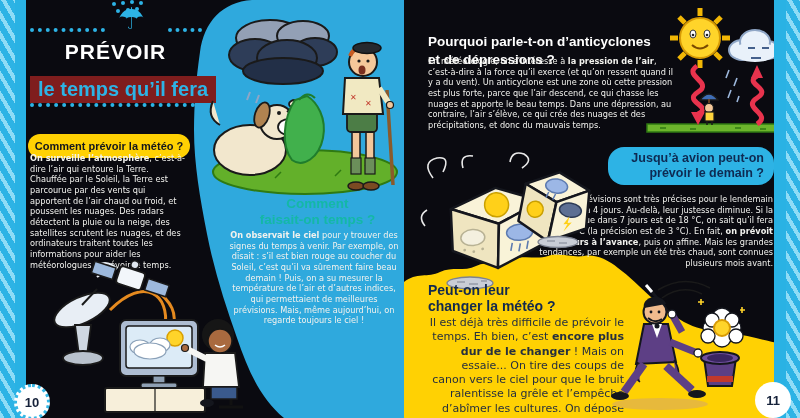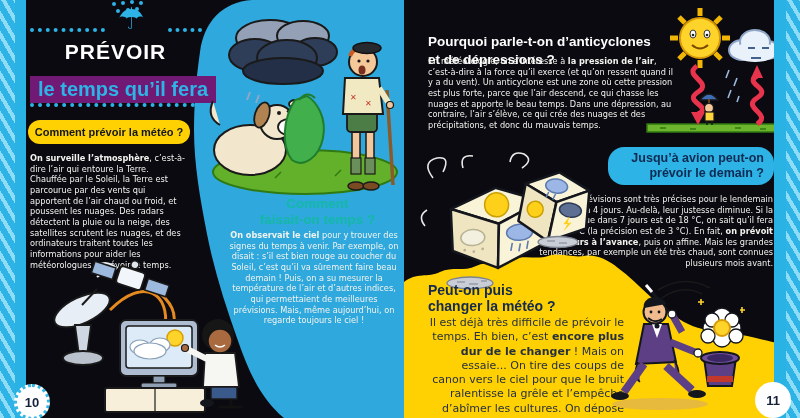--- a/index.html
+++ b/index.html
@@ -25,7 +25,7 @@
   .title1{left:28px;top:40px;width:175px;text-align:center;color:#fff;
     font-family:"Liberation Sans",sans-serif;font-weight:900;font-size:21px;
     letter-spacing:1px;z-index:3;}
-  .title2{left:30px;top:76px;background:#701a75;color:#2db3e5;
+  .title2{left:30px;top:76px;background:#7f1d1d;color:#2db3e5;
     font-family:"Liberation Sans",sans-serif;font-weight:900;font-size:20px;
     padding:2px 8px;white-space:nowrap;z-index:3;}
   .pill-yellow{left:28px;top:120px;width:162px;height:24px;background:#ffd103;

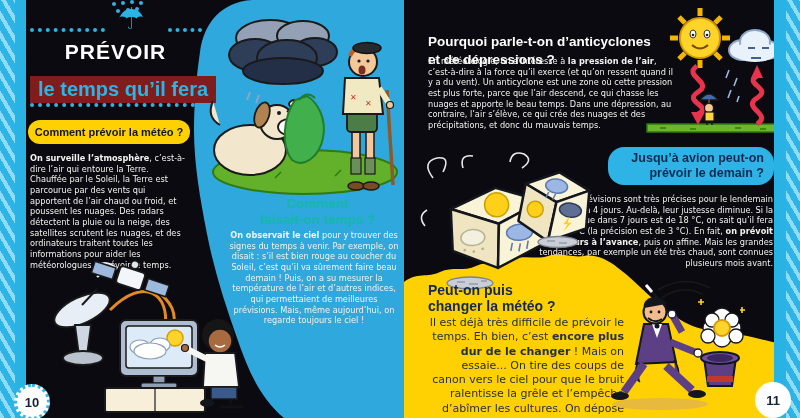--- a/index.html
+++ b/index.html
@@ -28,7 +28,7 @@
   .title2{left:30px;top:76px;background:#7f1d1d;color:#2db3e5;
     font-family:"Liberation Sans",sans-serif;font-weight:900;font-size:20px;
     padding:2px 8px;white-space:nowrap;z-index:3;}
-  .pill-yellow{left:28px;top:120px;width:162px;height:24px;background:#ffd103;
+  .pill-yellow{left:28px;top:134px;width:162px;height:24px;background:#ffd103;
     border-radius:14px;color:#13161c;font-family:"Liberation Sans",sans-serif;
     font-weight:bold;font-size:11px;line-height:24px;text-align:center;z-index:3;}
   .body-txt{font-size:8.2px;line-height:1.3;color:#f2f2ee;z-index:3;}

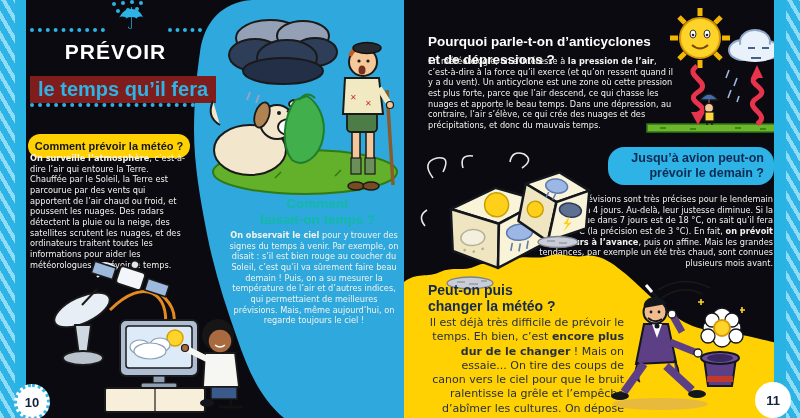--- a/index.html
+++ b/index.html
@@ -300,7 +300,7 @@
   </svg>
 
   <div class="abs q3-head">
-    <div>Peut-on puis</div>
+    <div>Peut-on leur</div>
     <div>changer la météo ?</div>
   </div>
   <div class="abs body-txt q3-body"><span>Il est déjà très difficile de prévoir le temps. Eh bien, c’est </span><span class="b">encore plus dur de le changer</span><span> ! Mais on essaie... On tire des coups de canon vers le ciel pour que le bruit ralentisse la grêle et l’empêche d’abîmer les cultures. On dépose aussi en avion des substances dans les nuages pour les faire pleuvoir. Hélas, ces méthodes compliquées ne sont guère efficaces.</span></div>

